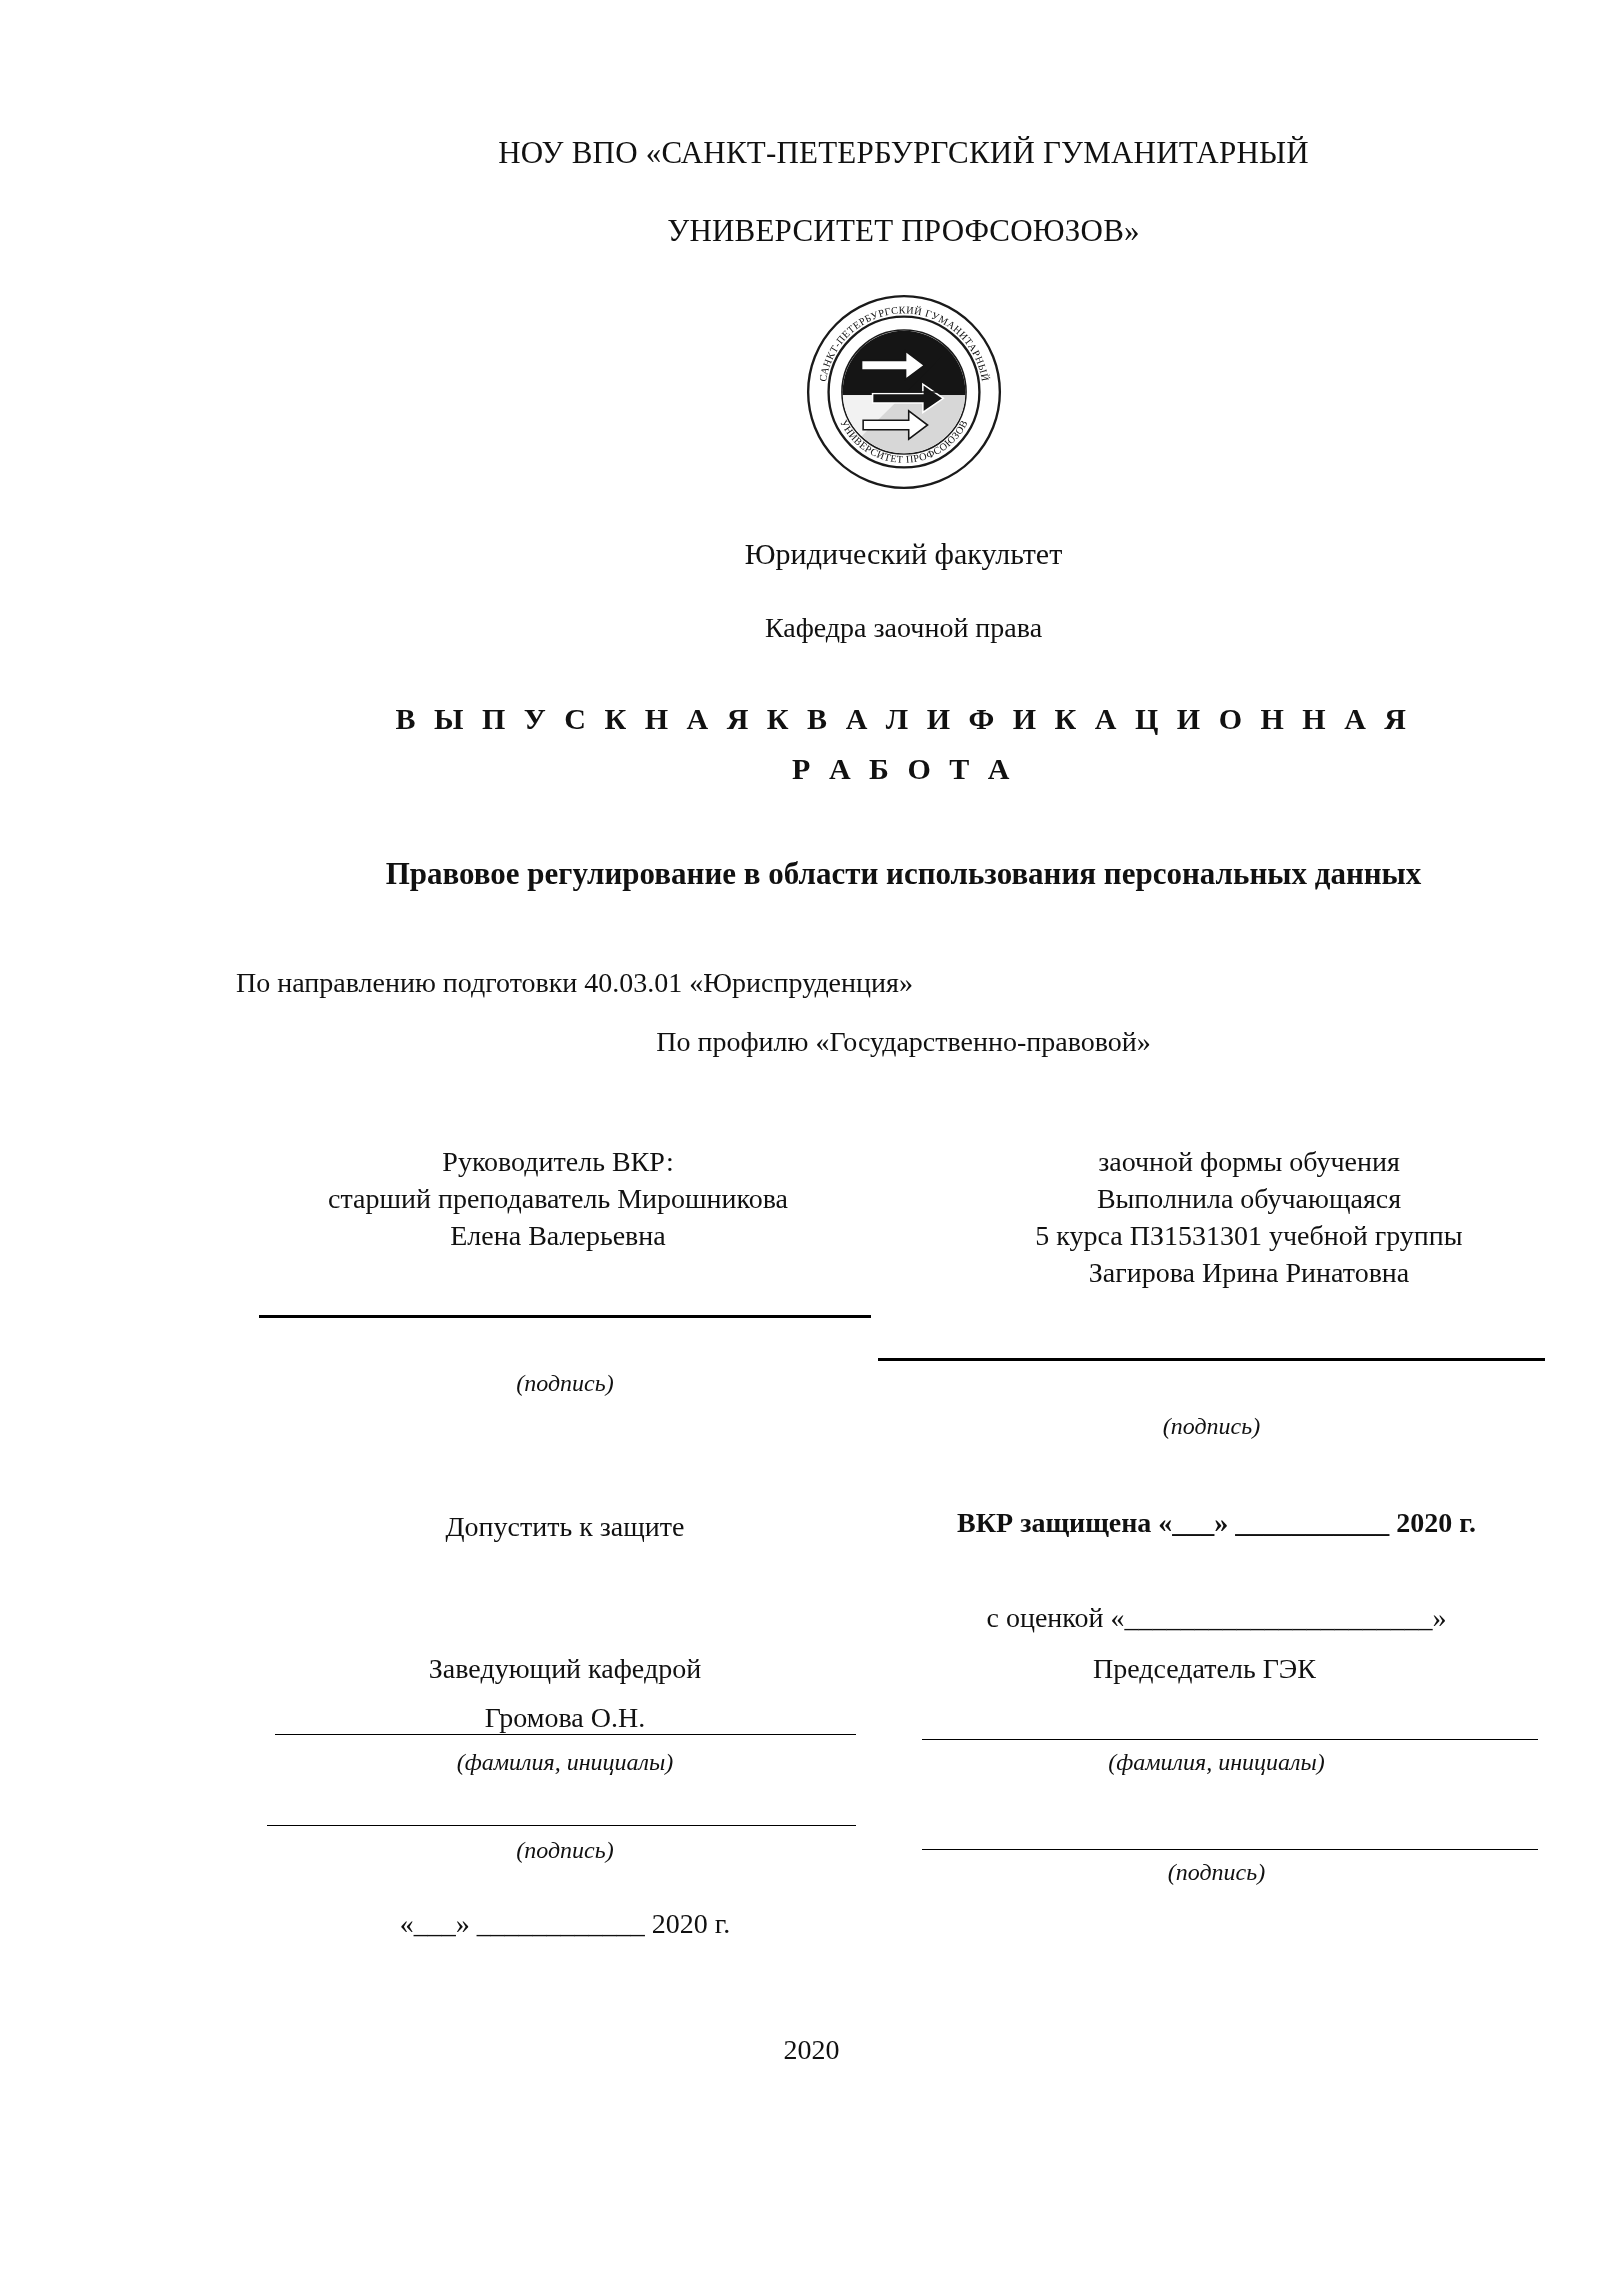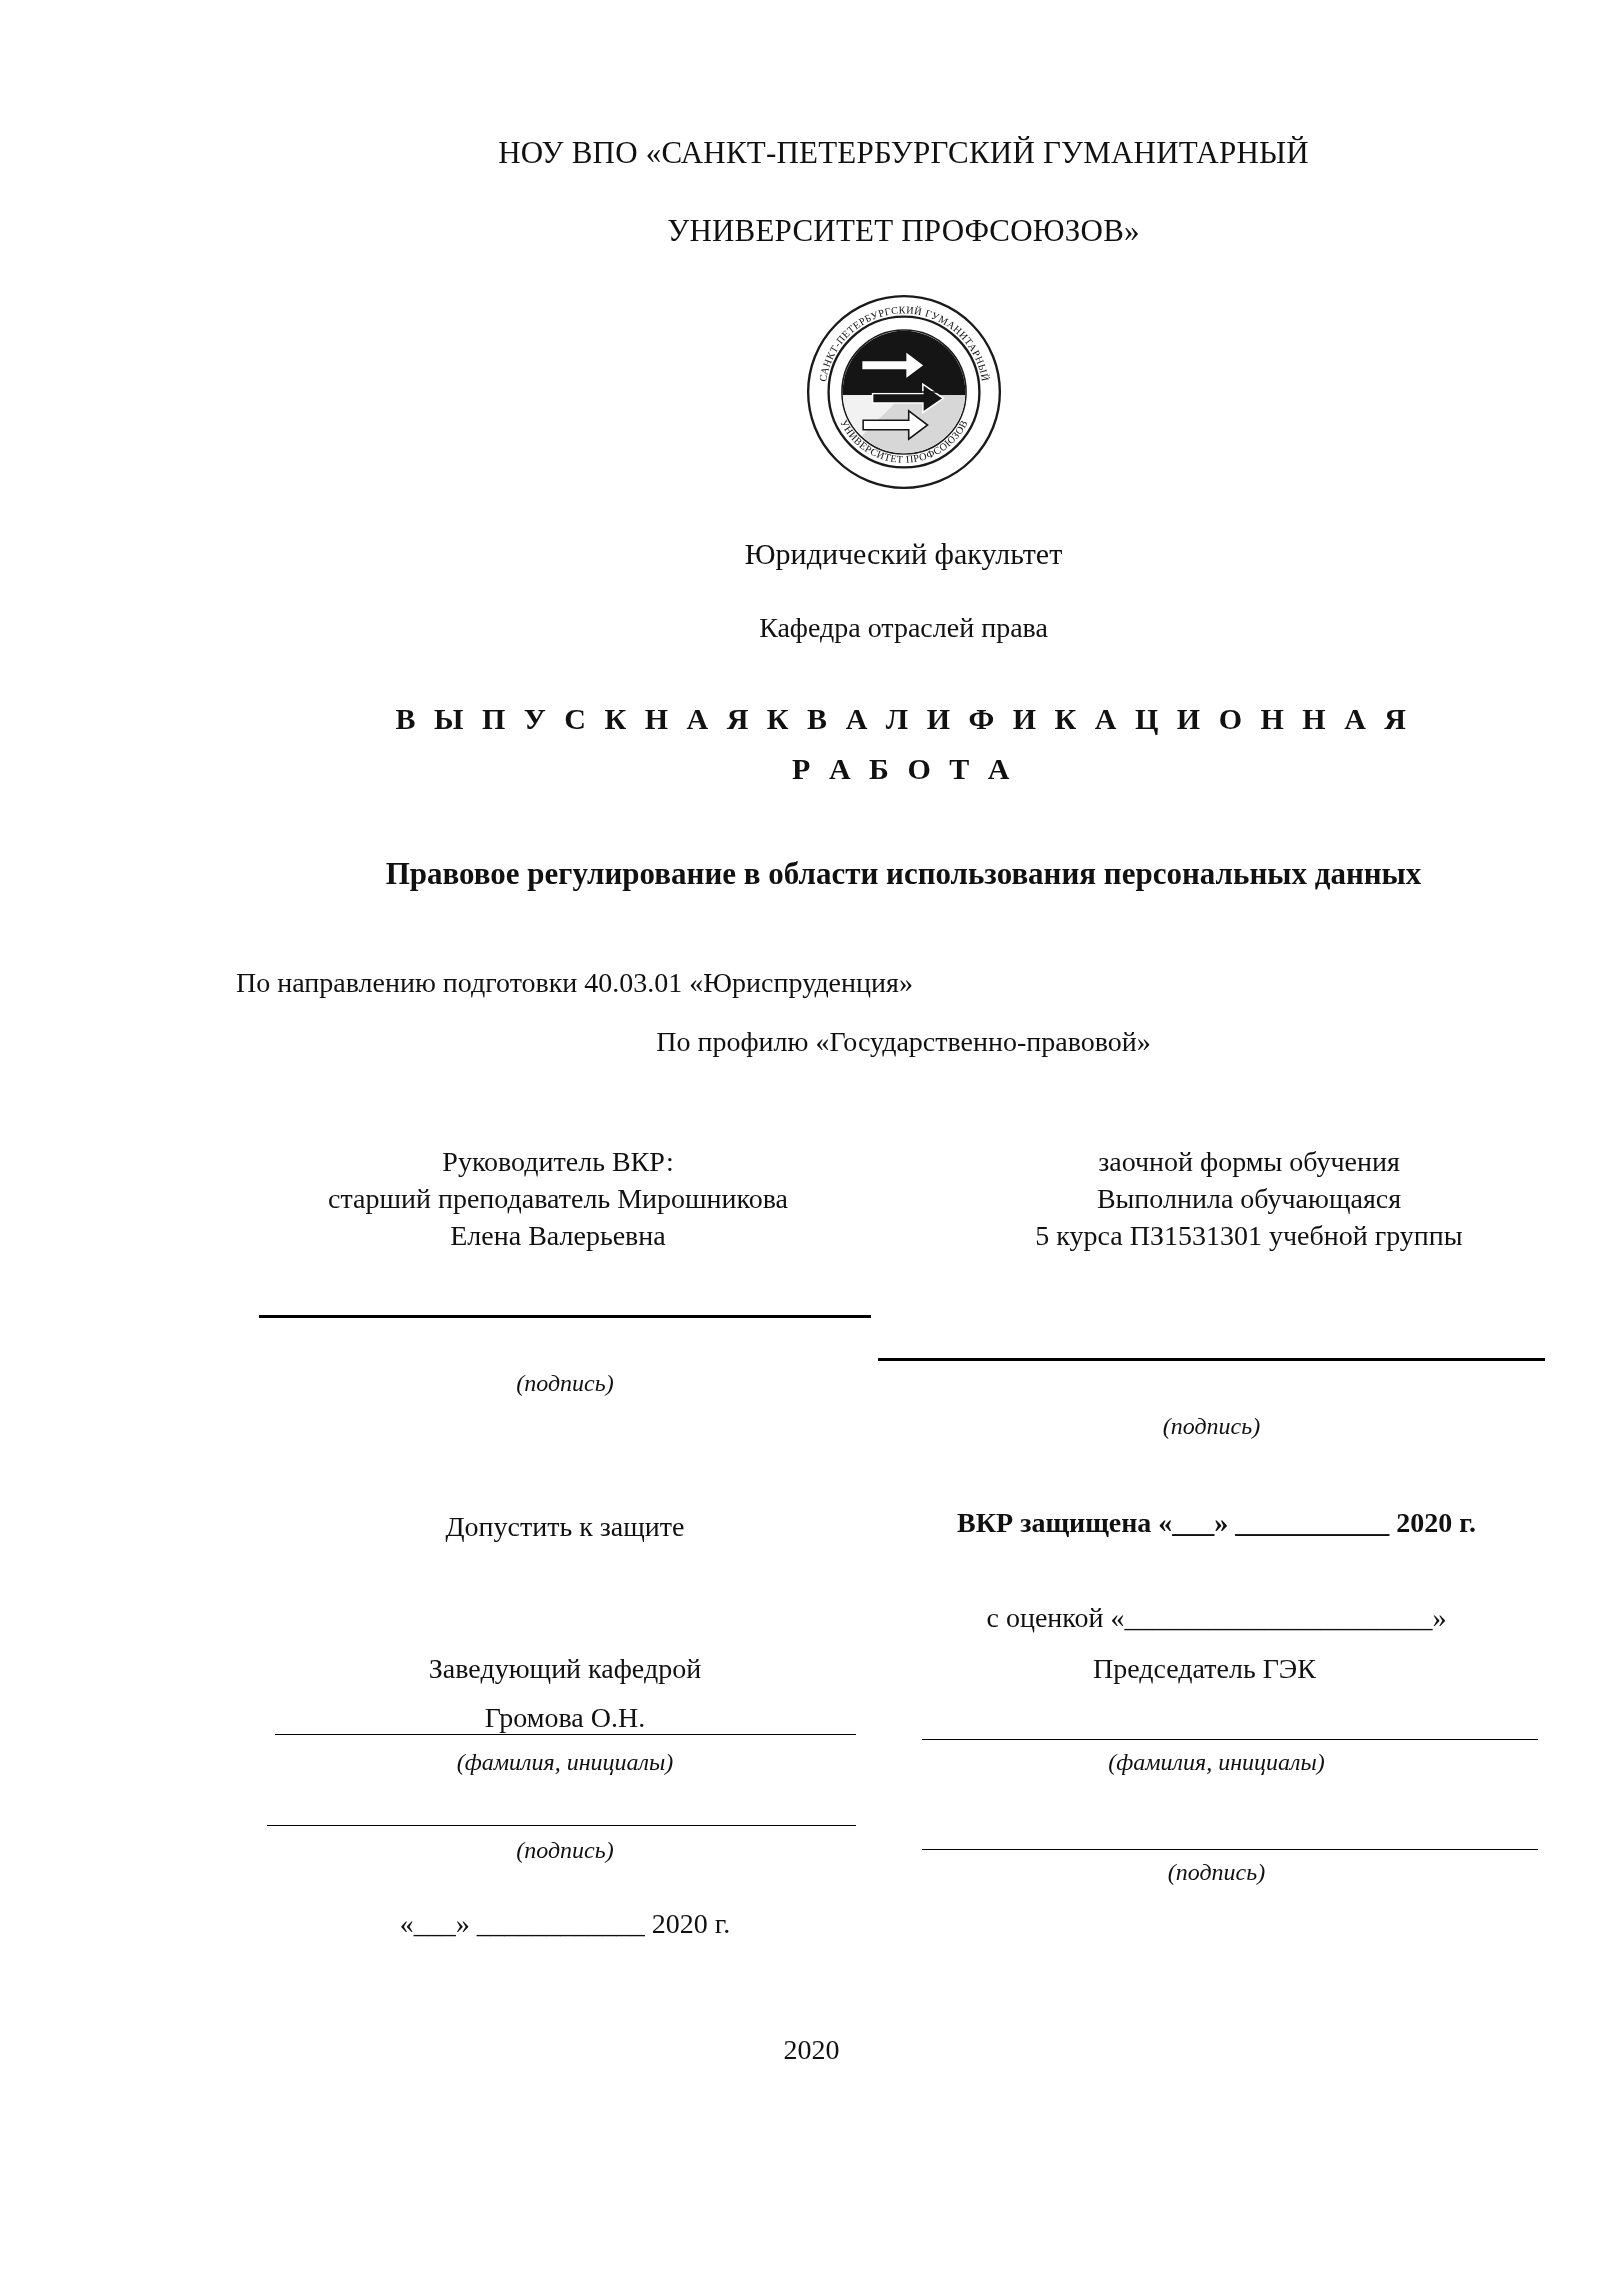--- a/index.html
+++ b/index.html
@@ -184,7 +184,7 @@
     </div>
 
     <div class="faculty">Юридический факультет</div>
-    <div class="department">Кафедра отраслей права</div>
+    <div class="department">Кафедра заочной права</div>
 
     <div class="vkr-title">В Ы П У С К Н А Я   К В А Л И Ф И К А Ц И О Н Н А Я</div>
     <div class="vkr-title2">Р А Б О Т А</div>

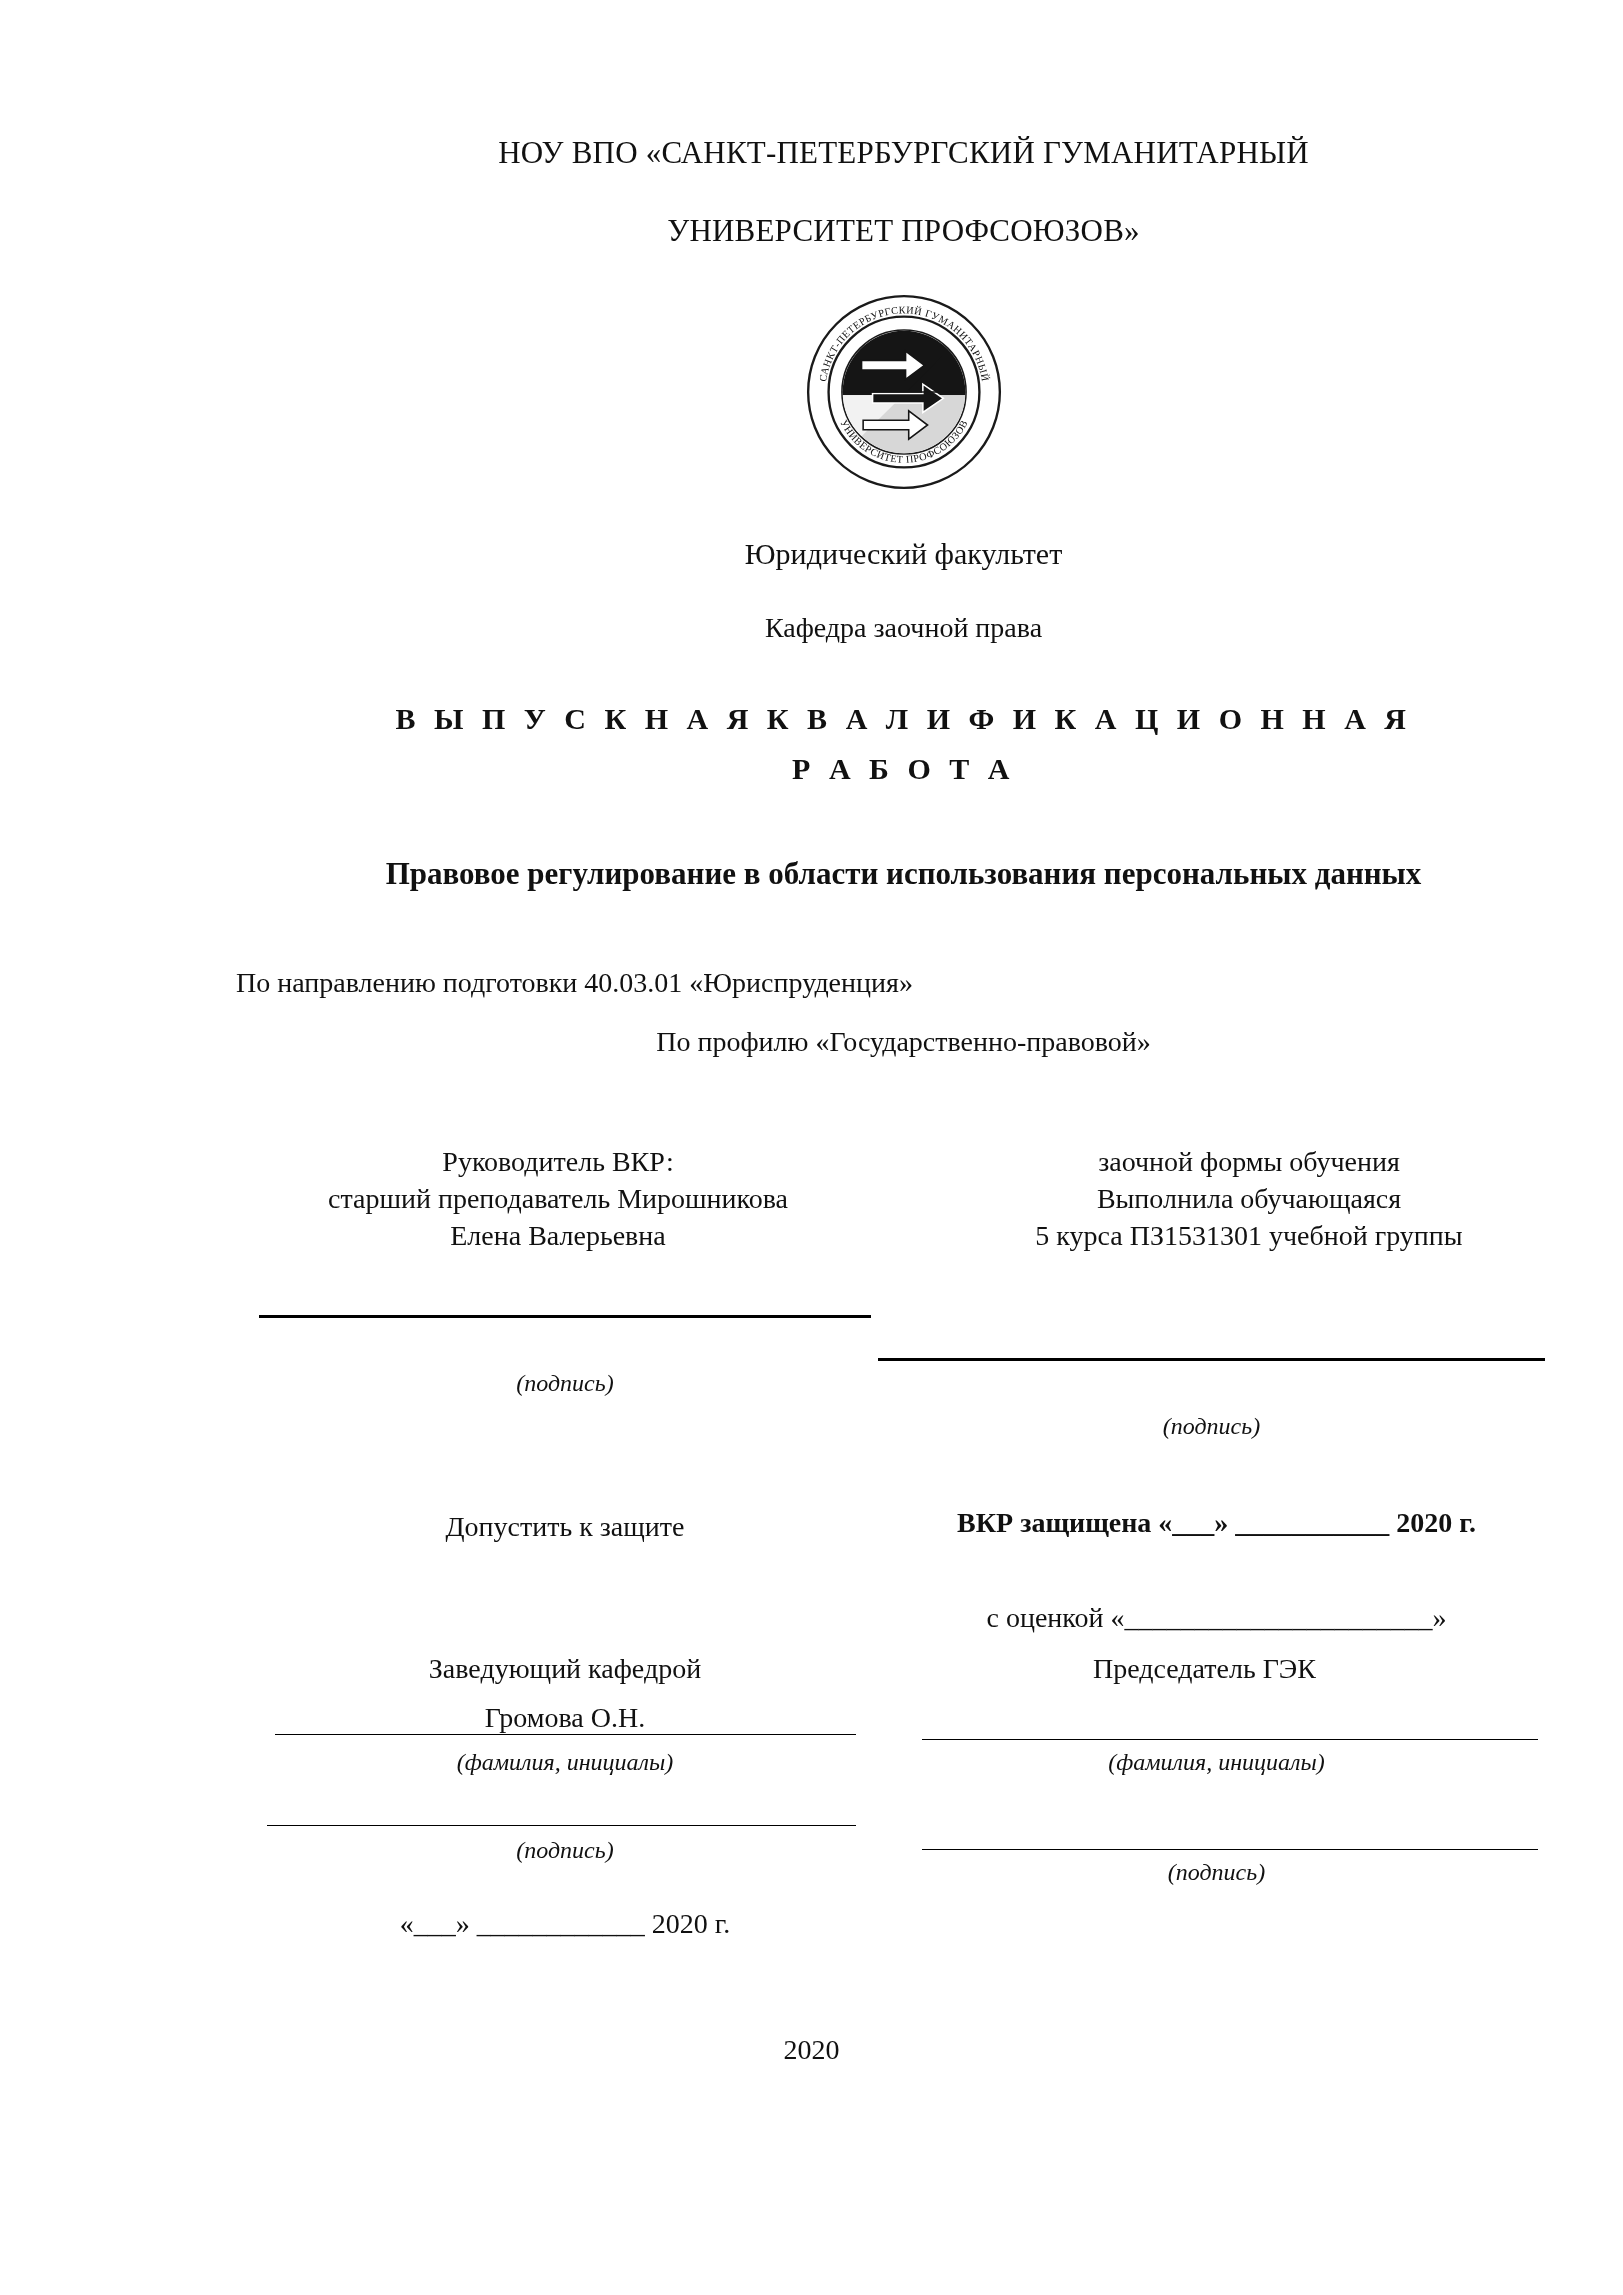--- a/index.html
+++ b/index.html
@@ -204,6 +204,7 @@
         <div>заочной формы обучения</div>
         <div>Выполнила обучающаяся</div>
         <div>5 курса  ПЗ1531301 учебной группы</div>
+        <div>Загирова Ирина Ринатовна</div>
       </div>
     </div>
 

